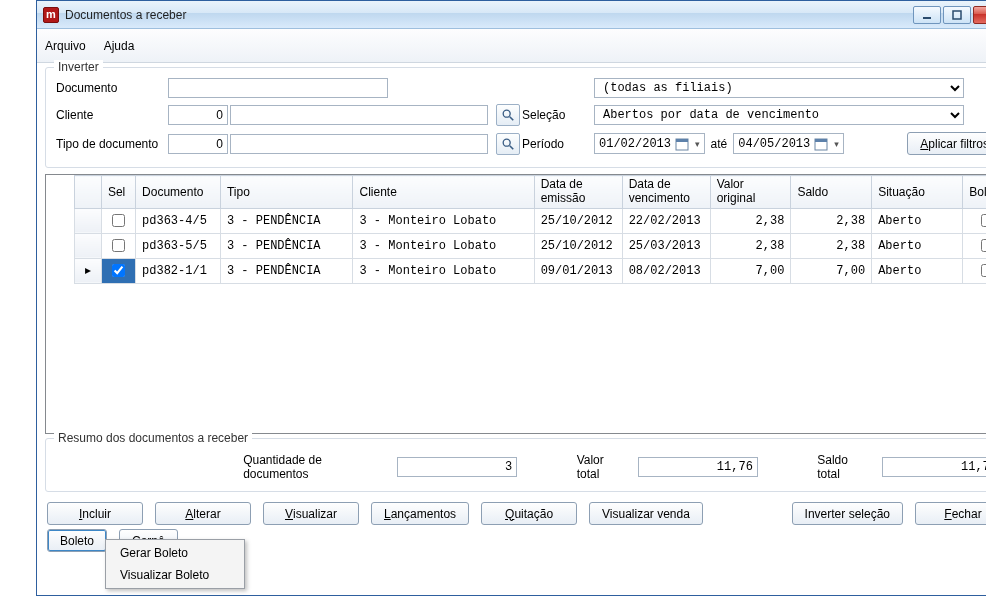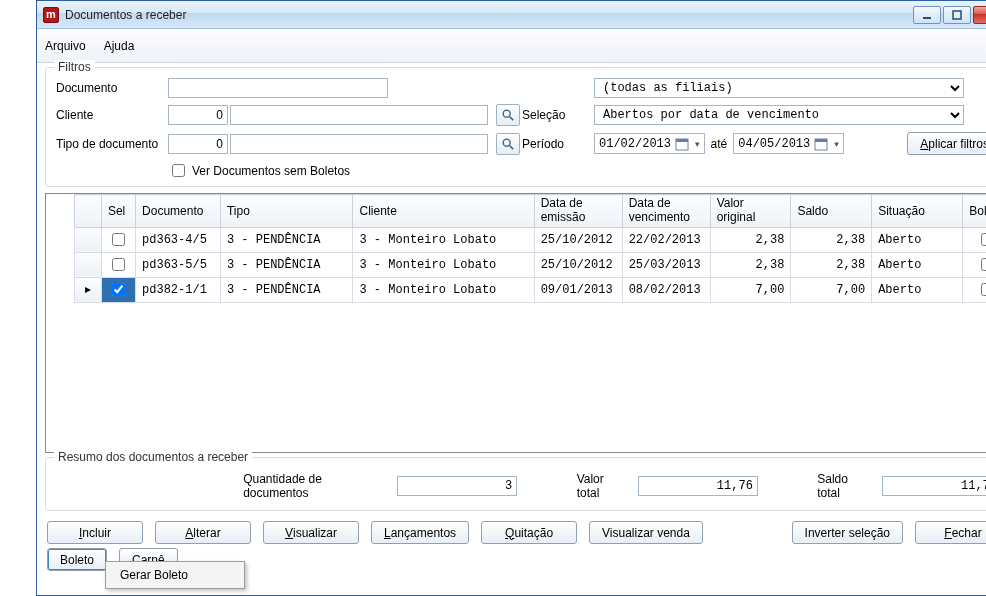--- a/index.html
+++ b/index.html
@@ -253,7 +253,7 @@
   <div class="content">
 
     <div class="groupbox">
-      <div class="caption">Filtros</div>
+      <div class="caption">Inverter</div>
 
       <div class="filters-grid">
 

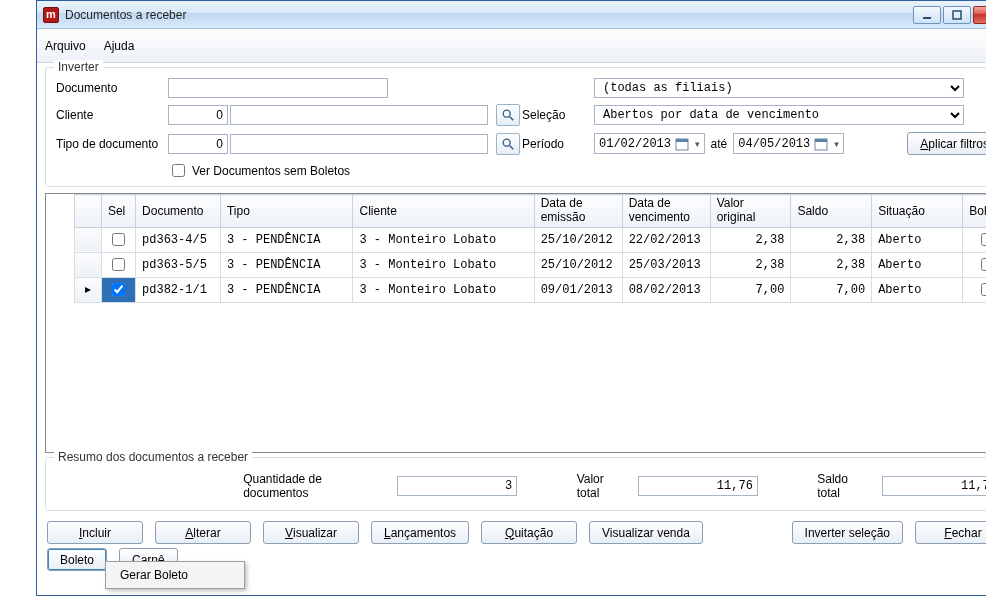--- a/index.html
+++ b/index.html
@@ -320,10 +320,6 @@
         </div>
 
         <div></div>
-        <div class="checkbox-row">
-          <input type="checkbox" style="">
-          <span>Ver Documentos sem Boletos</span>
-        </div>
       </div>
     </div>
 

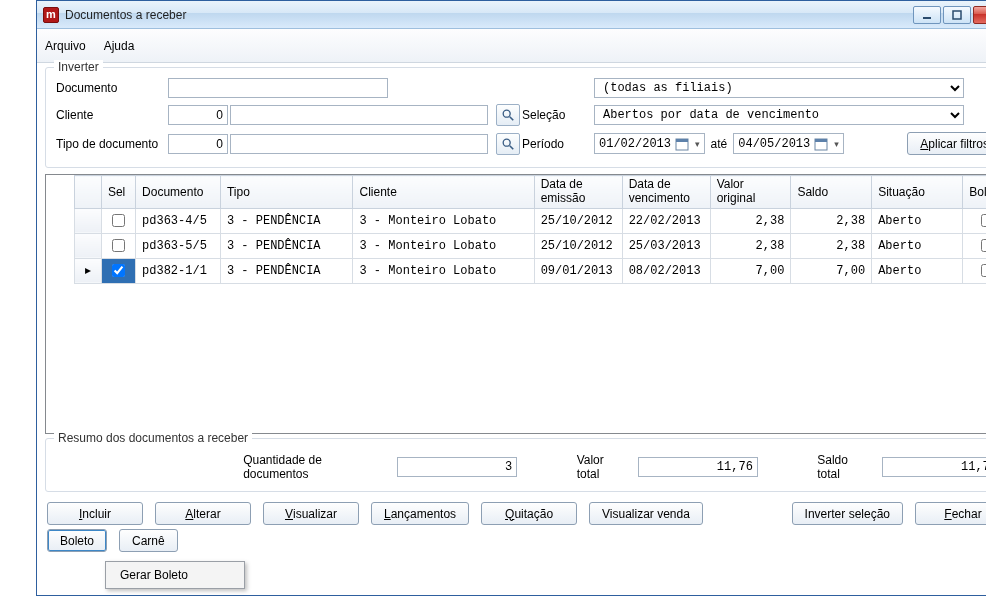--- a/index.html
+++ b/index.html
@@ -424,6 +424,7 @@
 
     <div class="popup">
       <div class="item">Gerar Boleto</div>
+      <div class="item">Visualizar Boleto</div>
     </div>
 
   </div>

